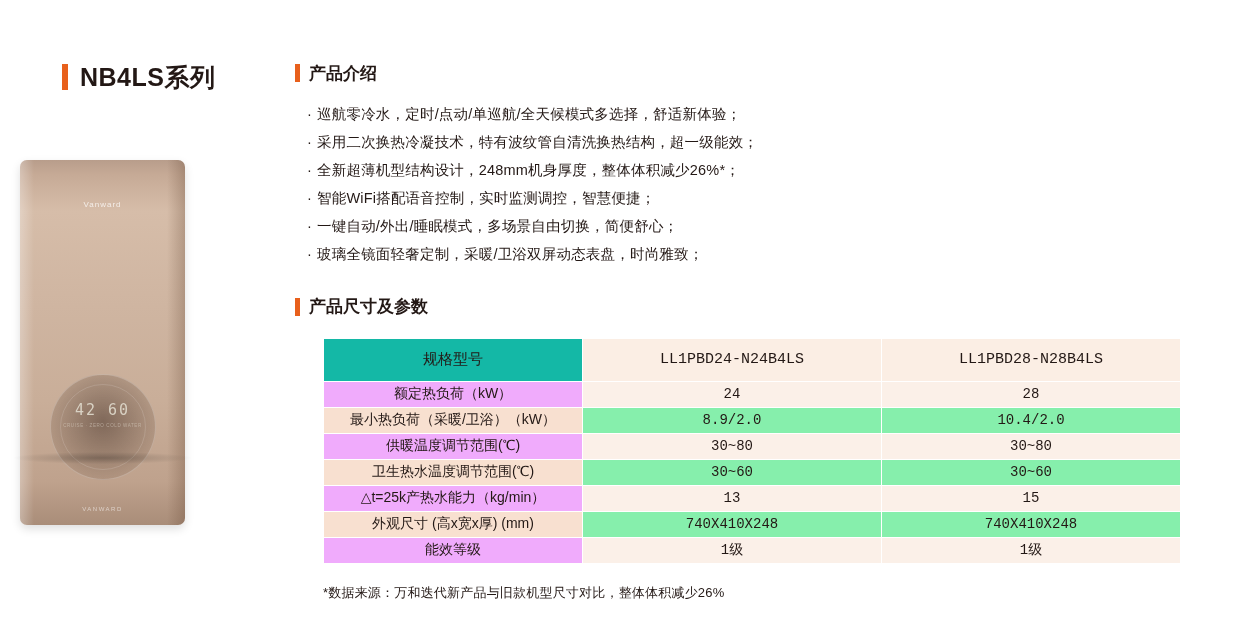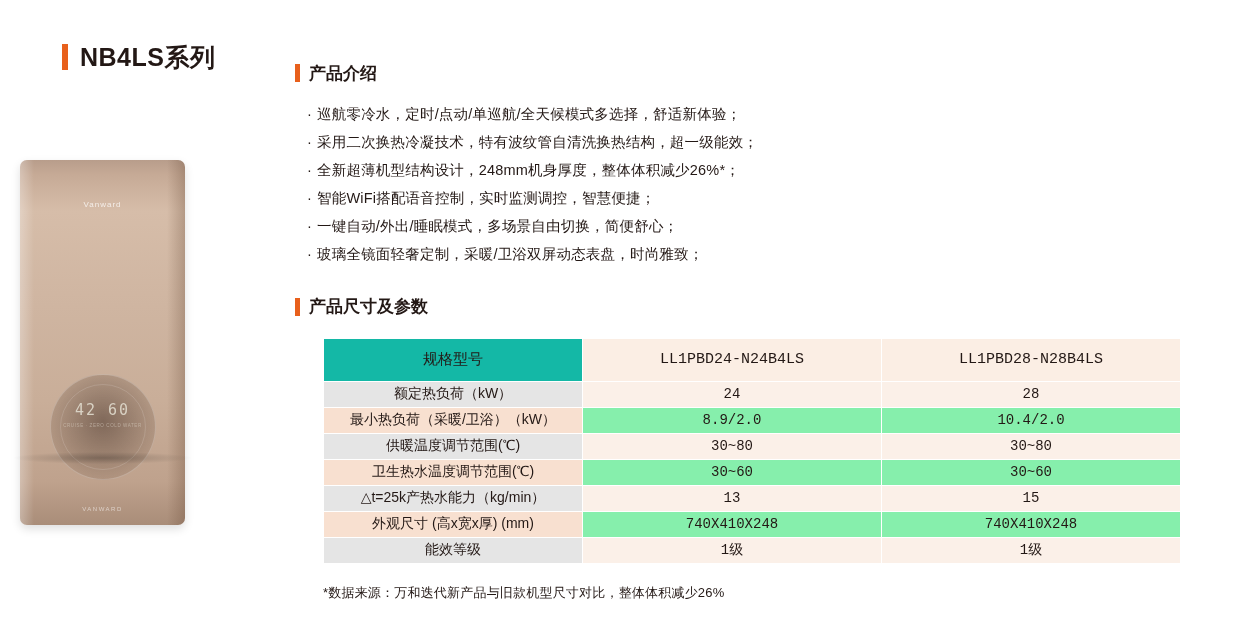--- a/index.html
+++ b/index.html
@@ -25,7 +25,7 @@
   .left-col {
     position: absolute;
     left: 62px;
-    top: 44px;
+    top: 64px;
     width: 215px;
   }
   .series-title-row {

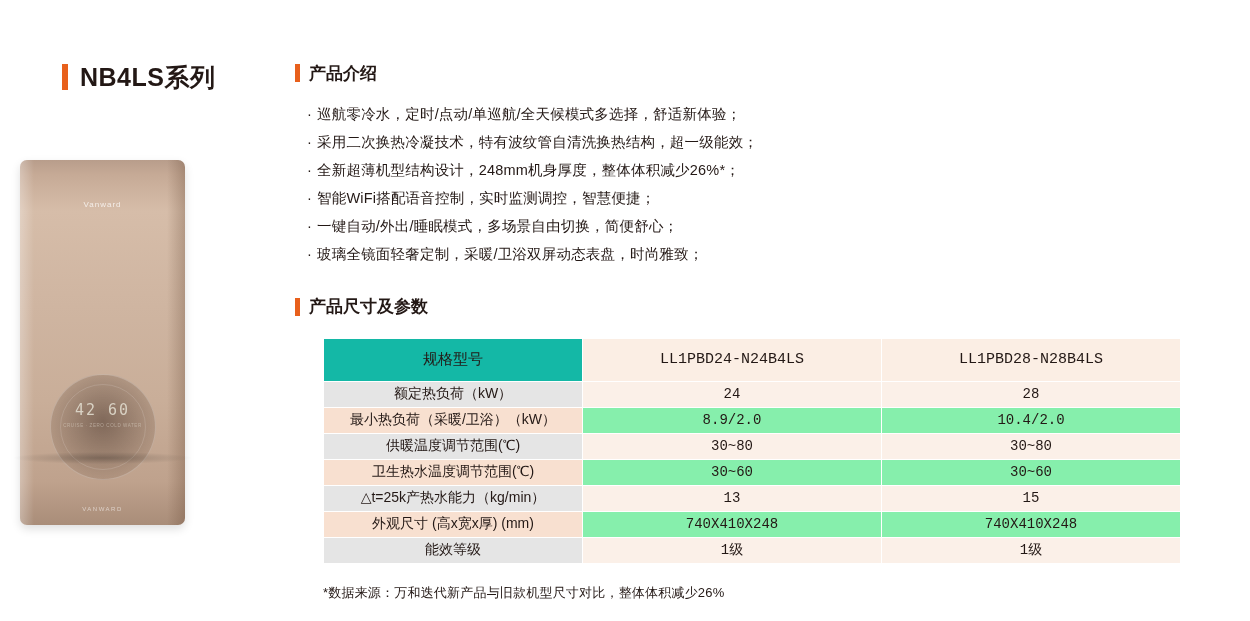--- a/index.html
+++ b/index.html
@@ -215,7 +215,7 @@
     font-size: 15px;
   }
   td.label {
-    background: #e5e5e5;
+    background: #f0abfc;
     width: 258px;
   }
   tr.header td.label {

